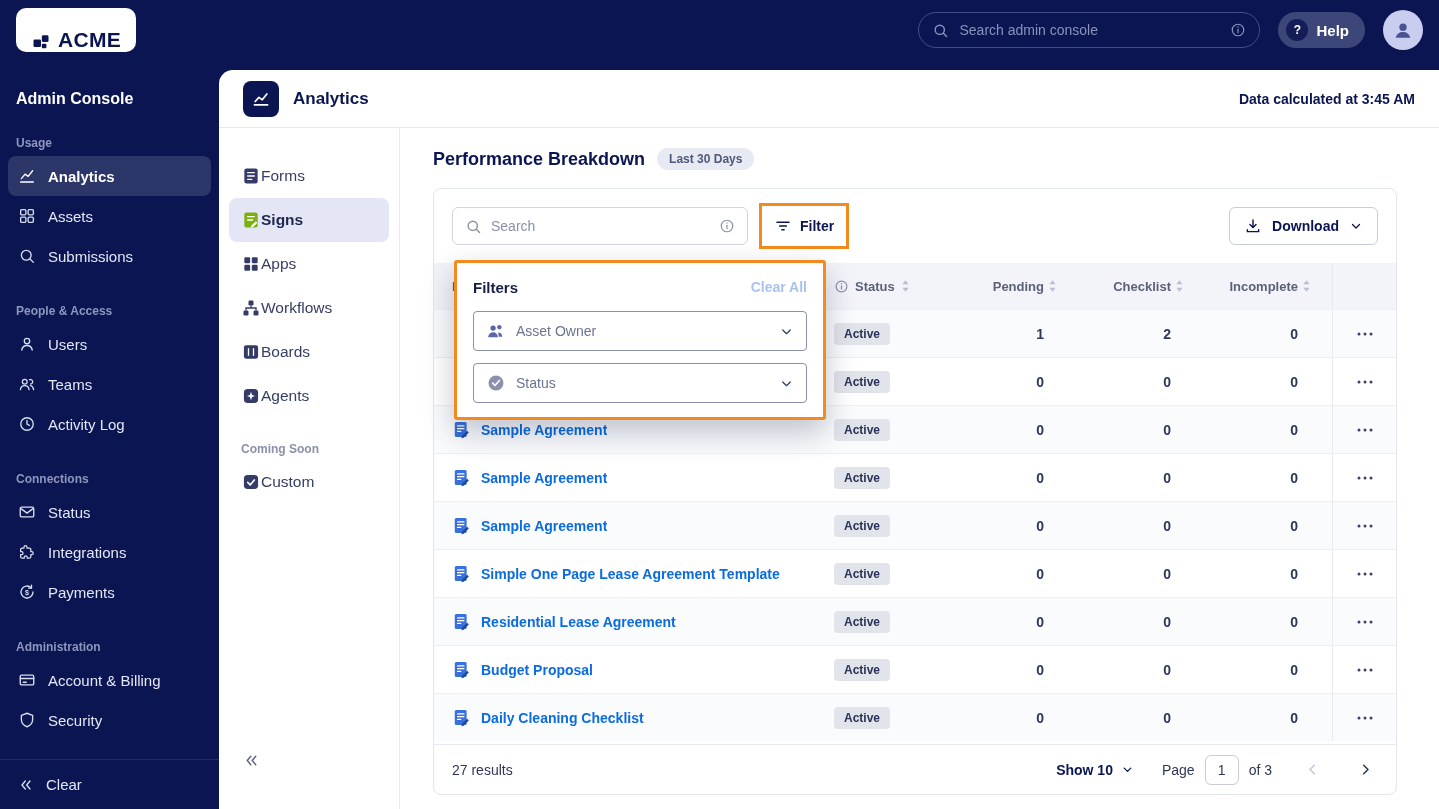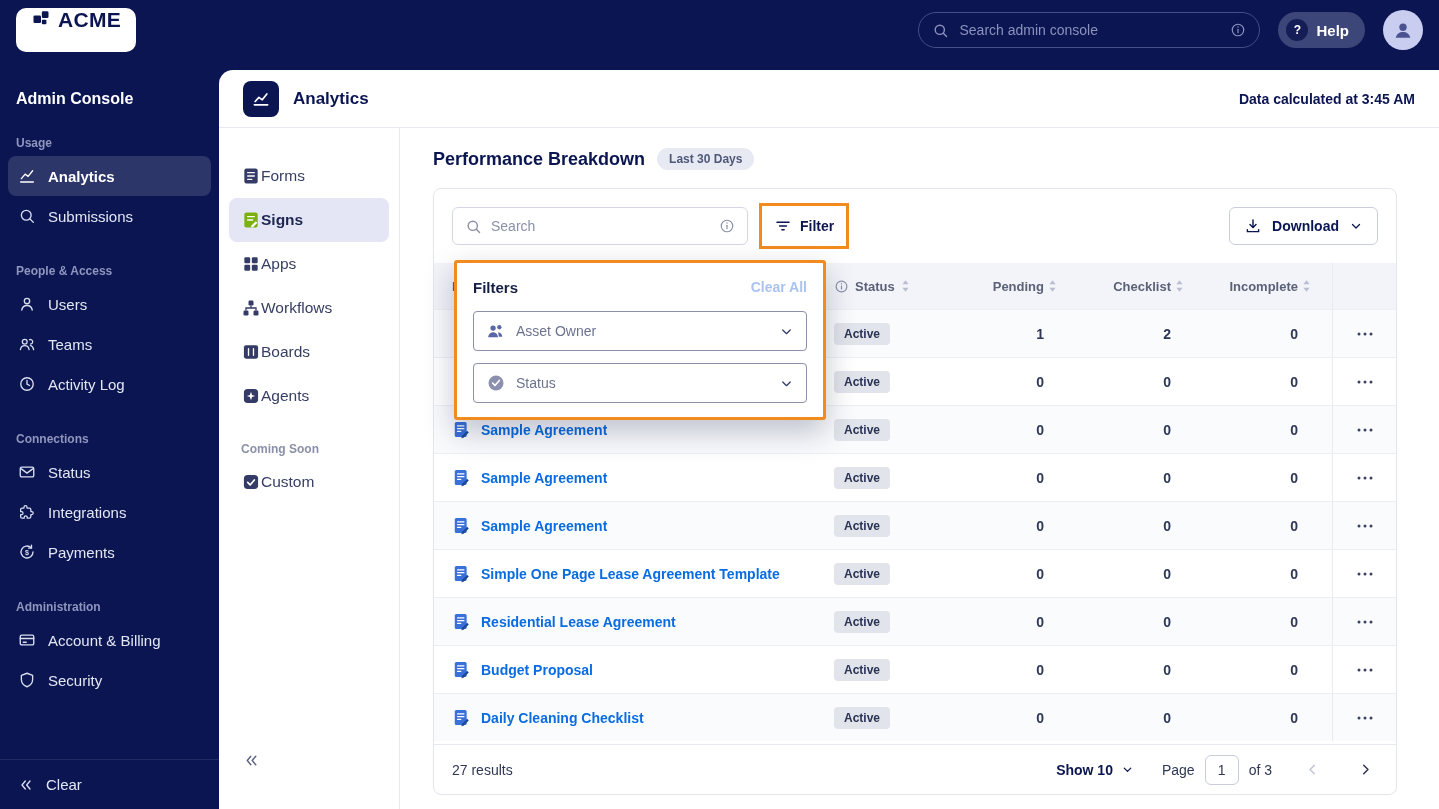--- a/index.html
+++ b/index.html
@@ -11,7 +11,7 @@
 
   
   .topbar { position:absolute; top:0; left:0; right:0; height:60px; display:flex; align-items:center; padding:0 16px; }
-  .logo { width:120px; height:44px; background:#fff; border-radius:10px; display:flex; align-items:flex-start; justify-content:center; gap:7px; cursor:pointer; }
+  .logo { width:120px; height:44px; background:#fff; border-radius:10px; display:flex; align-items:flex-end; justify-content:center; gap:7px; cursor:pointer; }
   .logo-text { font-size:21px; font-weight:800; color:#0a1551; letter-spacing:.3px; }
   .topbar-right { margin-left:auto; display:flex; align-items:center; gap:18px; }
   .admin-search { width:342px; height:36px; border:1px solid #454e85; border-radius:18px; display:flex; align-items:center; gap:10px; padding:0 13px; }

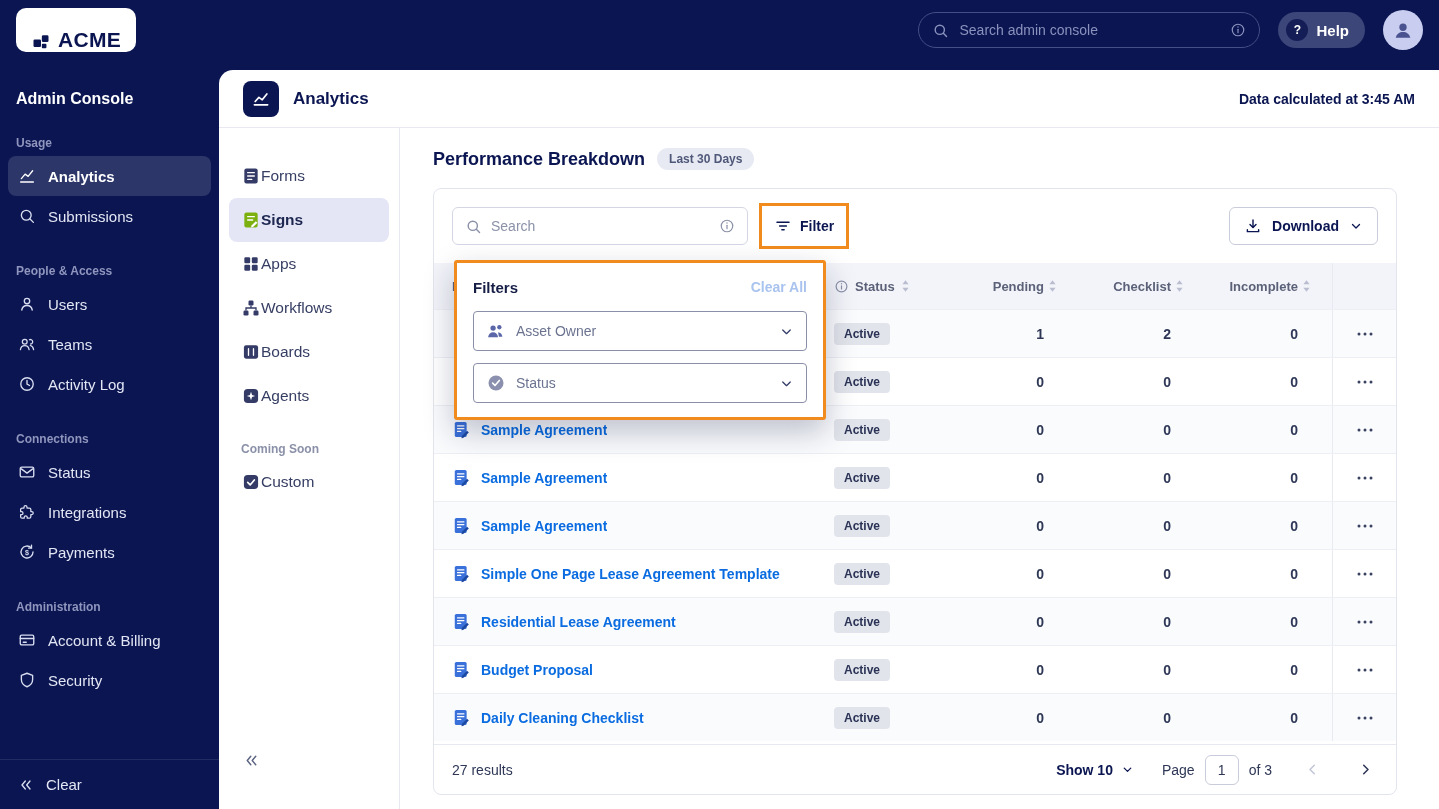--- a/index.html
+++ b/index.html
@@ -164,6 +164,17 @@
   </div>
   <div class="side-item">
     <span class="sicon">
+        <svg width="18" height="18" viewBox="0 0 24 24" fill="none" stroke="currentColor" stroke-width="1.8">
+          <rect x="3.5" y="3.5" width="7" height="7" rx="1.5"></rect>
+          <rect x="13.5" y="3.5" width="7" height="7" rx="1.5"></rect>
+          <rect x="3.5" y="13.5" width="7" height="7" rx="1.5"></rect>
+          <rect x="13.5" y="13.5" width="7" height="7" rx="1.5"></rect>
+        </svg>
+      </span>
+    <span>Assets</span>
+  </div>
+  <div class="side-item">
+    <span class="sicon">
         <svg width="18" height="18" viewBox="0 0 24 24" fill="none" stroke="currentColor" stroke-width="1.8" stroke-linecap="round">
           <circle cx="11" cy="11" r="6.5"></circle>
           <path d="M16 16l4.5 4.5"></path>

